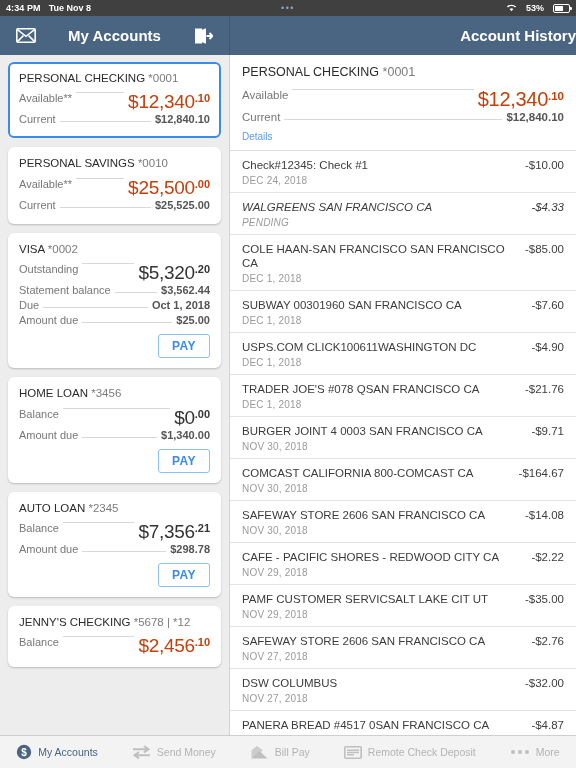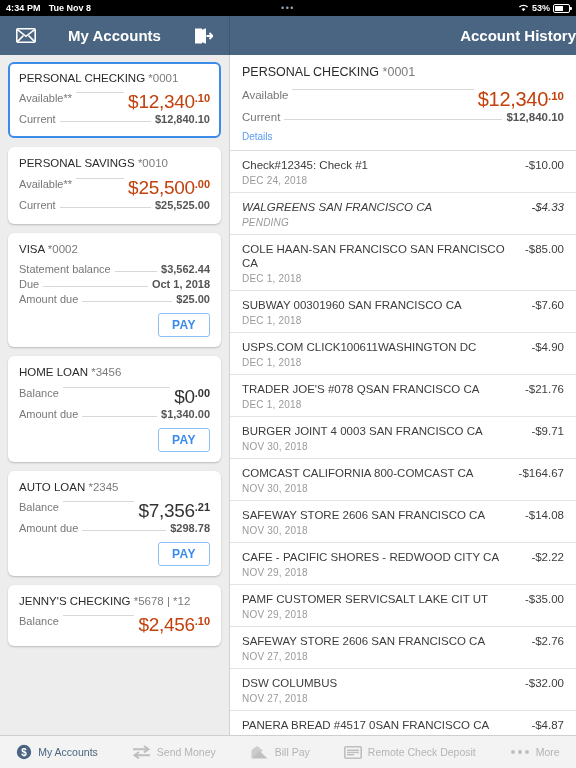--- a/index.html
+++ b/index.html
@@ -14,7 +14,7 @@
   
   .statusbar {
     height: 16px; flex: 0 0 16px;
-    background: #000000; color: #ffffff;
+    background: #404040; color: #ffffff;
     display: flex; align-items: center;
     font-size: 9px; padding: 0 6px;
   }

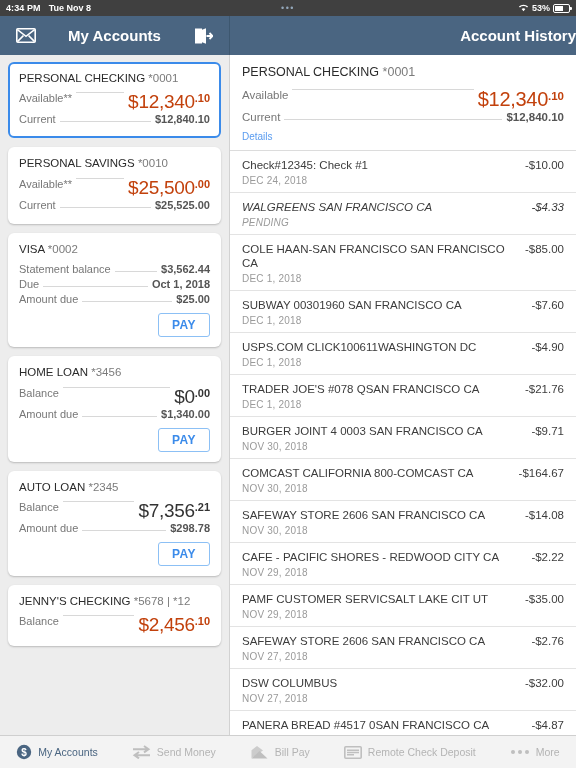--- a/index.html
+++ b/index.html
@@ -21,7 +21,7 @@
   .sb-time { font-weight: bold; letter-spacing: .1px; }
   .sb-date { margin-left: 8px; font-weight: bold; }
   .sb-dots { position: absolute; left: 0; right: 0; text-align: center; font-size: 9px; letter-spacing: 1.5px; color: #93a7ba; pointer-events: none; }
-  .sb-right { margin-left: auto; display: flex; align-items: center; gap: 3px; z-index: 2; font-weight: bold; }
+  .sb-right { margin-left: auto; display: flex; align-items: center; gap: 9px; z-index: 2; font-weight: bold; }
   .wifi-ico { display: inline-block; }
   .battery {
     width: 17px; height: 9px; border: 1px solid #ffffff; border-radius: 2px;

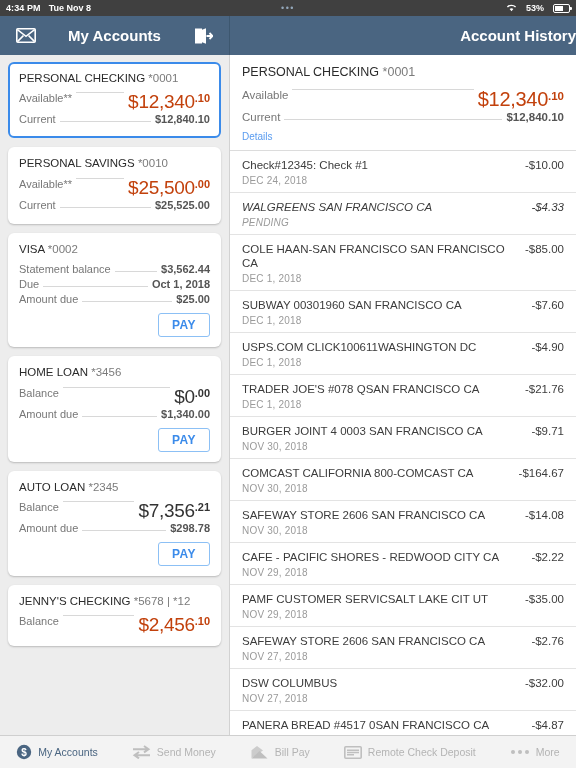--- a/index.html
+++ b/index.html
@@ -195,6 +195,11 @@
         </div>
         <div class="card">
           <div class="card-title"><span>VISA</span> <span class="mask">*0002</span></div>
+          <div class="row big">
+            <span class="lbl">Outstanding</span>
+            <span class="lead"></span>
+            <span class="amt dark"><span class="whole">$5,320</span><span class="cents">.20</span></span>
+          </div>
           <div class="row">
             <span class="lbl">Statement balance</span>
             <span class="lead"></span>

